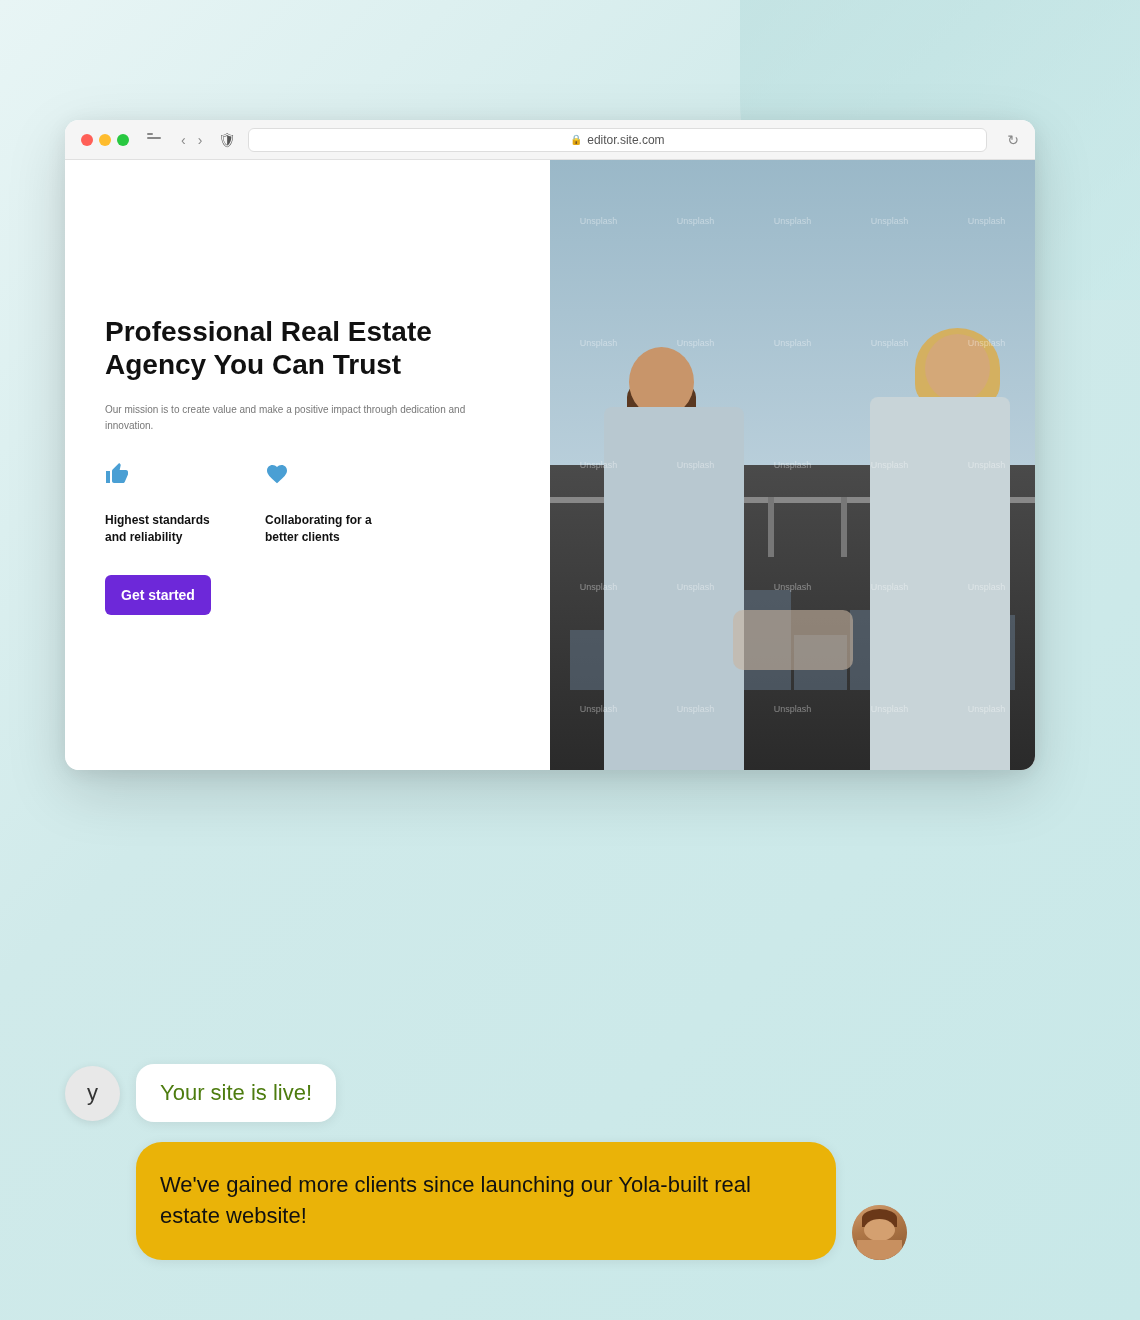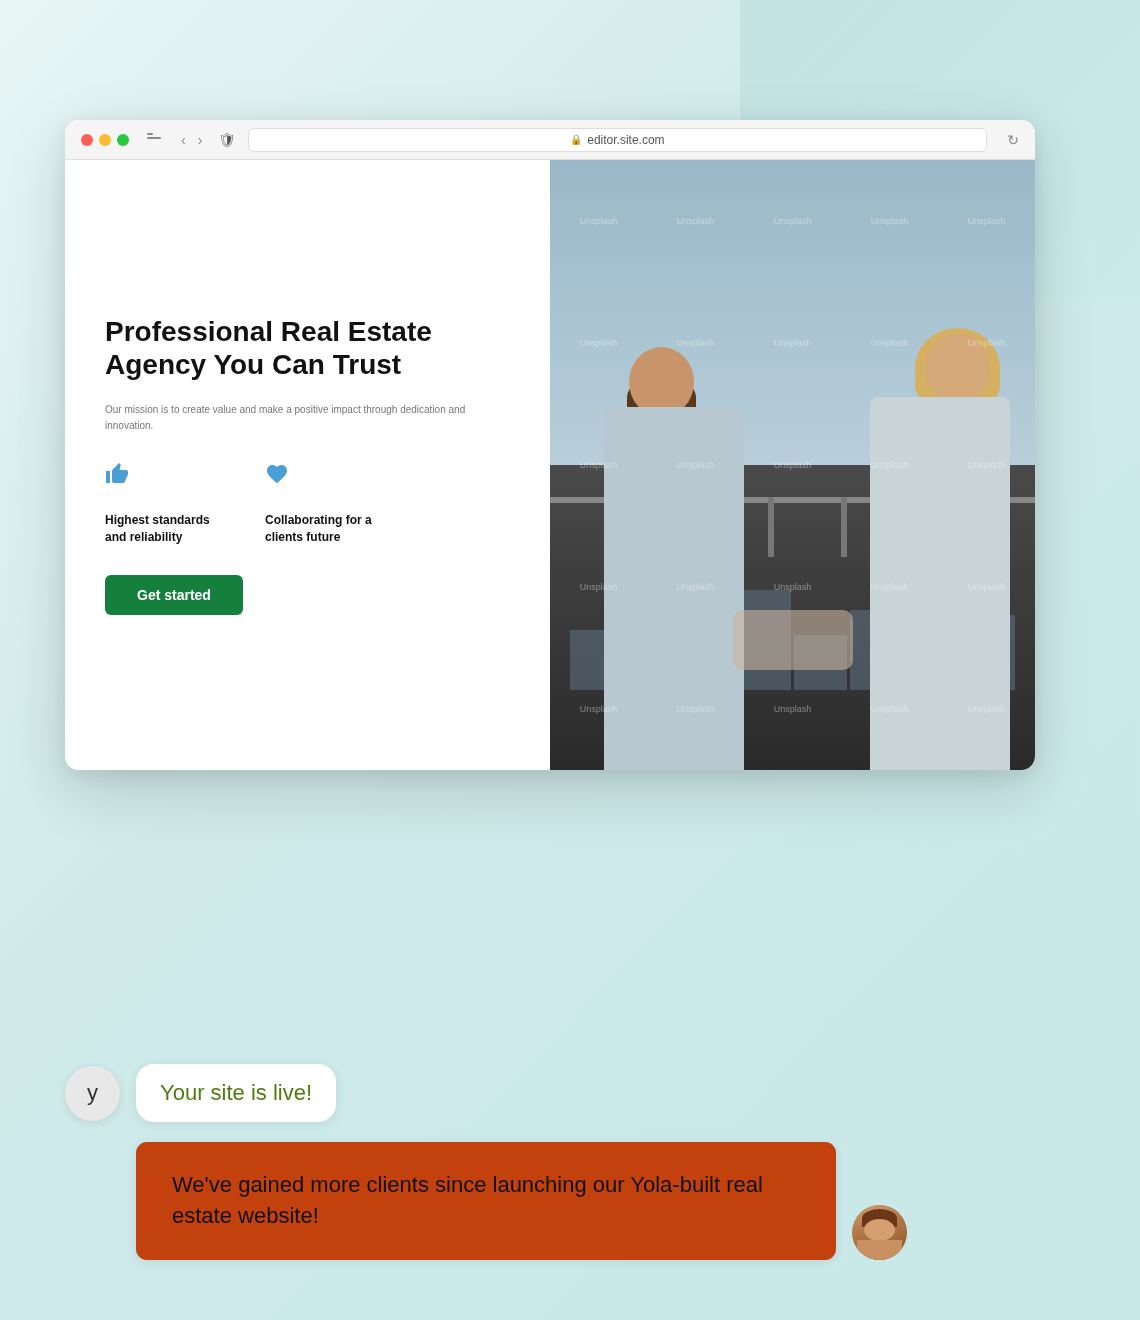--- a/index.html
+++ b/index.html
@@ -528,7 +528,7 @@
               <path d="M12 21.35l-1.45-1.32C5.4 15.36 2 12.28 2 8.5 2 5.42 4.42 3 7.5 3c1.74 0 3.41.81 4.5 2.09C13.09 3.81 14.76 3 16.5 3 19.58 3 22 5.42 22 8.5c0 3.78-3.4 6.86-8.55 11.54L12 21.35z"></path>
             </svg>
           </span>
-          <span class="feature-label">Collaborating for a clients future</span>
+          <span class="feature-label">Collaborating for a better clients</span>
         </div>
       </div>
 

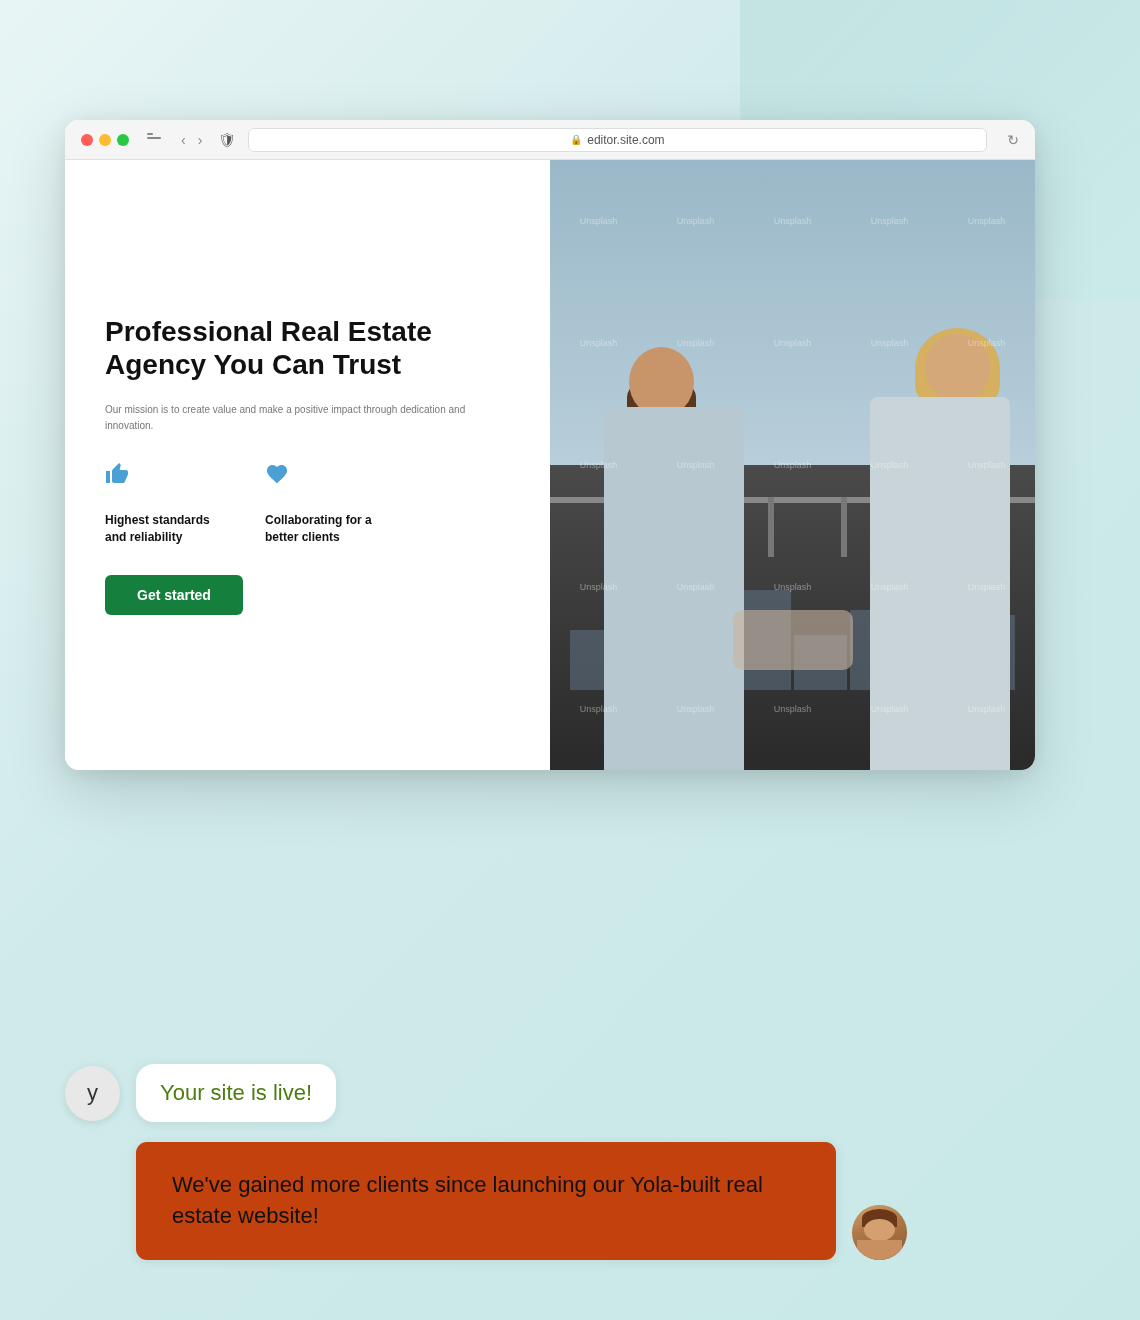--- a/index.html
+++ b/index.html
@@ -181,11 +181,11 @@
     }
 
     .get-started-btn {
-      background: #15803d;
+      background: #6d28d9;
       color: #fff;
       border: none;
       border-radius: 6px;
-      padding: 12px 32px;
+      padding: 12px 16px;
       font-size: 14px;
       font-weight: 600;
       cursor: pointer;

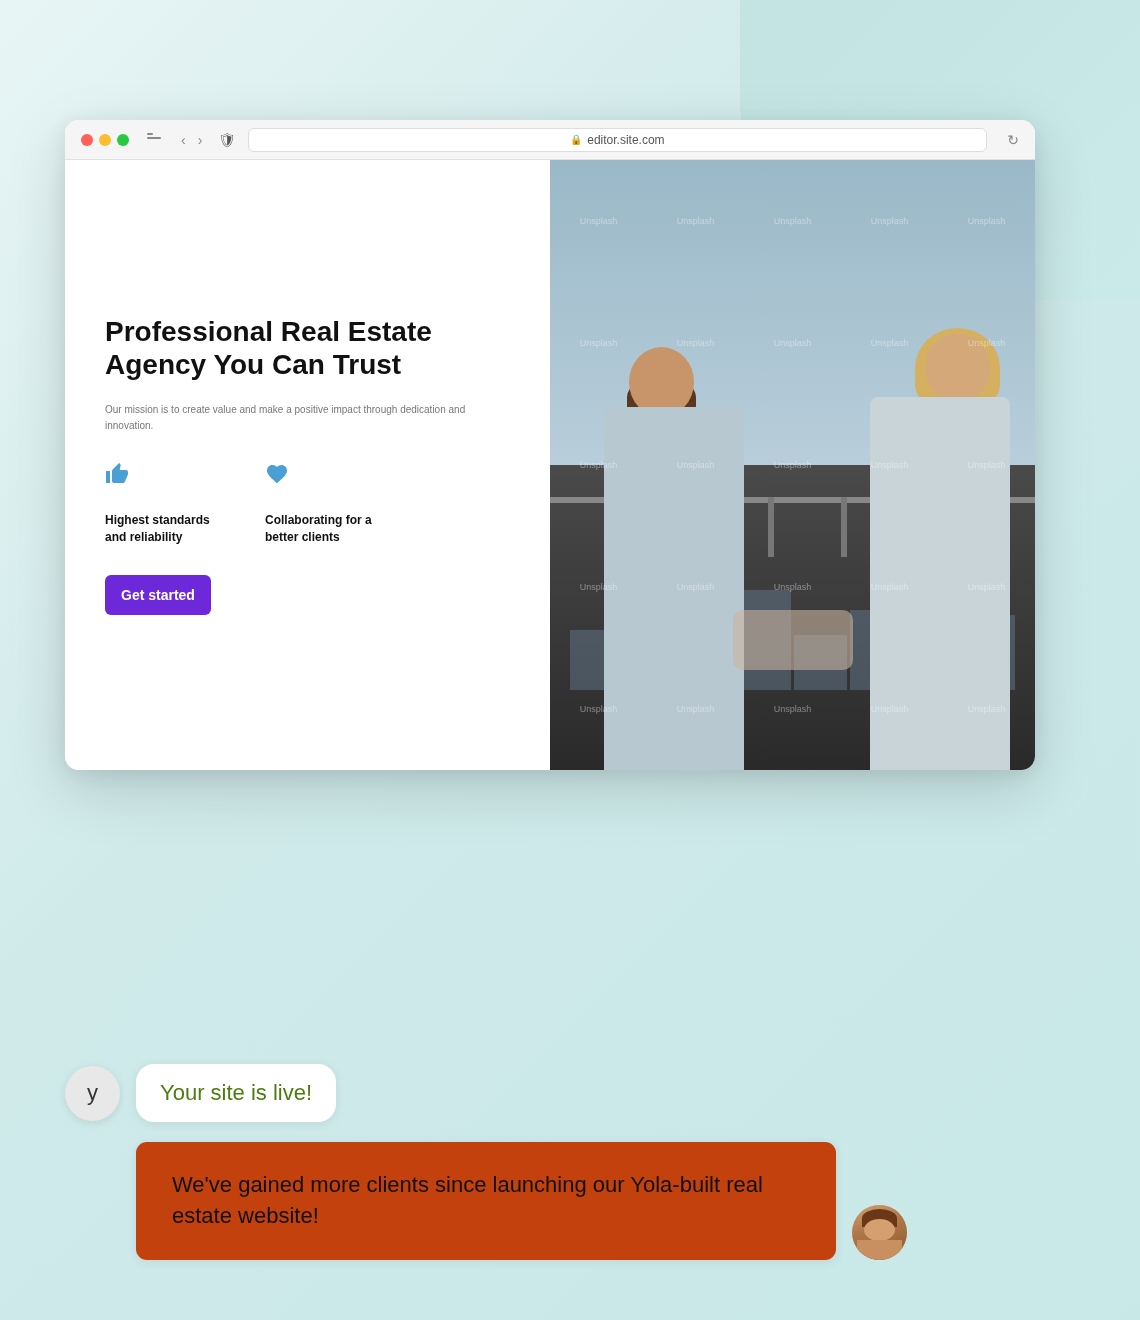--- a/index.html
+++ b/index.html
@@ -299,9 +299,9 @@
     }
 
     .user-bubble {
-      background: #c2410c;
-      border-radius: 11px;
-      padding: 28px 36px;
+      background: #eab308;
+      border-radius: 26px;
+      padding: 28px 24px;
       font-size: 22px;
       font-weight: 400;
       color: #111;

